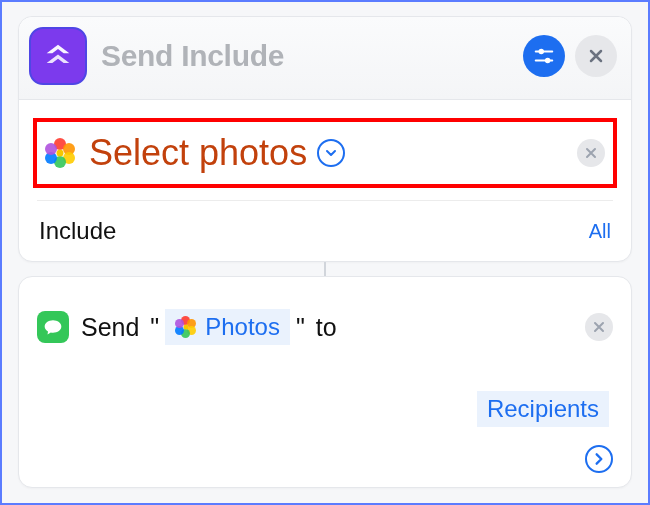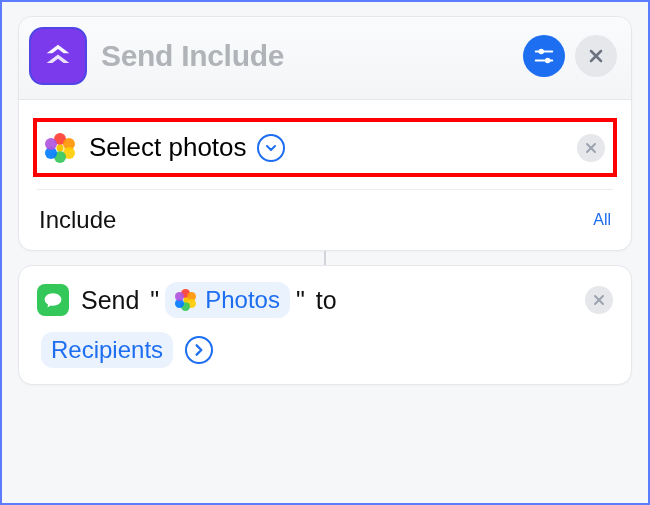--- a/index.html
+++ b/index.html
@@ -97,9 +97,9 @@
     transform: translate(-50%, -50%);
   }
   .select-title {
-    font-size: 26px;
+    font-size: 36px;
     font-weight: 400;
-    color: #000000;
+    color: #c2410c;
     margin-right: 10px;
   }
   .chevron-circle {

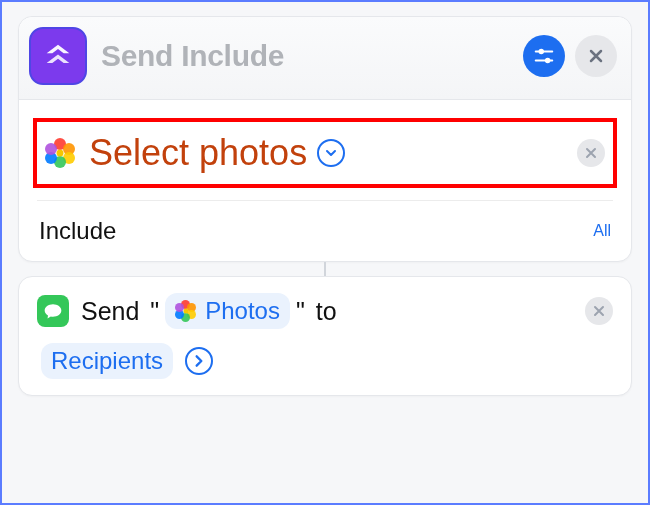--- a/index.html
+++ b/index.html
@@ -119,7 +119,7 @@
     margin-left: 10px;
   }
   .remove-btn svg { width: 12px; height: 12px; }
-  .link-text { color: #1d6ef0; font-size: 16px; }
+  .link-text { color: #1d6ef0; font-size: 20px; }
   .toggle {
     width: 62px; height: 36px;
     background: #34c759;

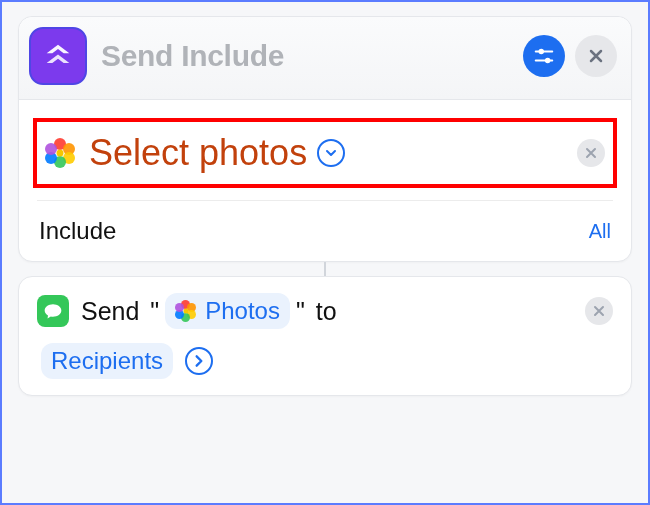--- a/index.html
+++ b/index.html
@@ -151,12 +151,12 @@
   .token {
     background: #eaf2fd;
     color: #1d6ef0;
-    border-radius: 12px;
+    border-radius: 0;
     padding: 4px 10px;
     font-size: 24px;
     display: inline-flex;
     align-items: center;
-    margin: 2px 4px;
+    margin: 18px 4px;
   }
   .token.small-icon .photos-flower { width: 22px; height: 22px; margin-right: 8px; }
   .token.small-icon .photos-flower .petal { width: 9px; height: 9px; }

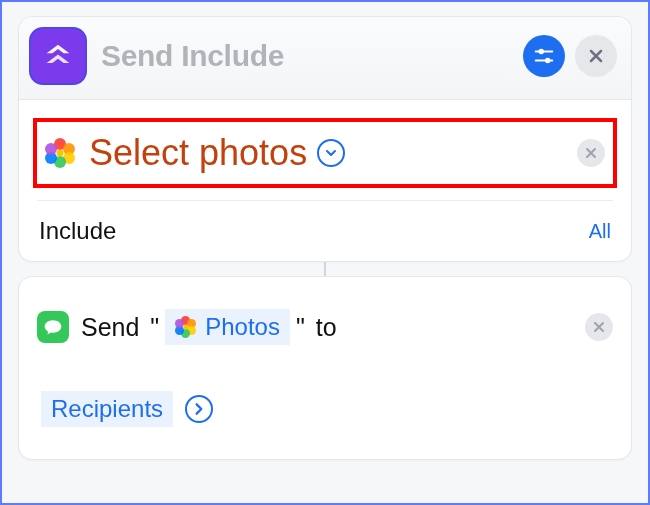--- a/index.html
+++ b/index.html
@@ -163,8 +163,9 @@
   .token.small-icon .photos-flower .center { width: 5px; height: 5px; }
   .send-text-frag { margin: 2px 2px; }
   .recipients-row {
-    display: flex; align-items: center;
+    display: flex; align-items: flex-end;
     padding: 4px 18px 14px 18px;
+    flex-direction: column;
   }
 </style>
 </head>

